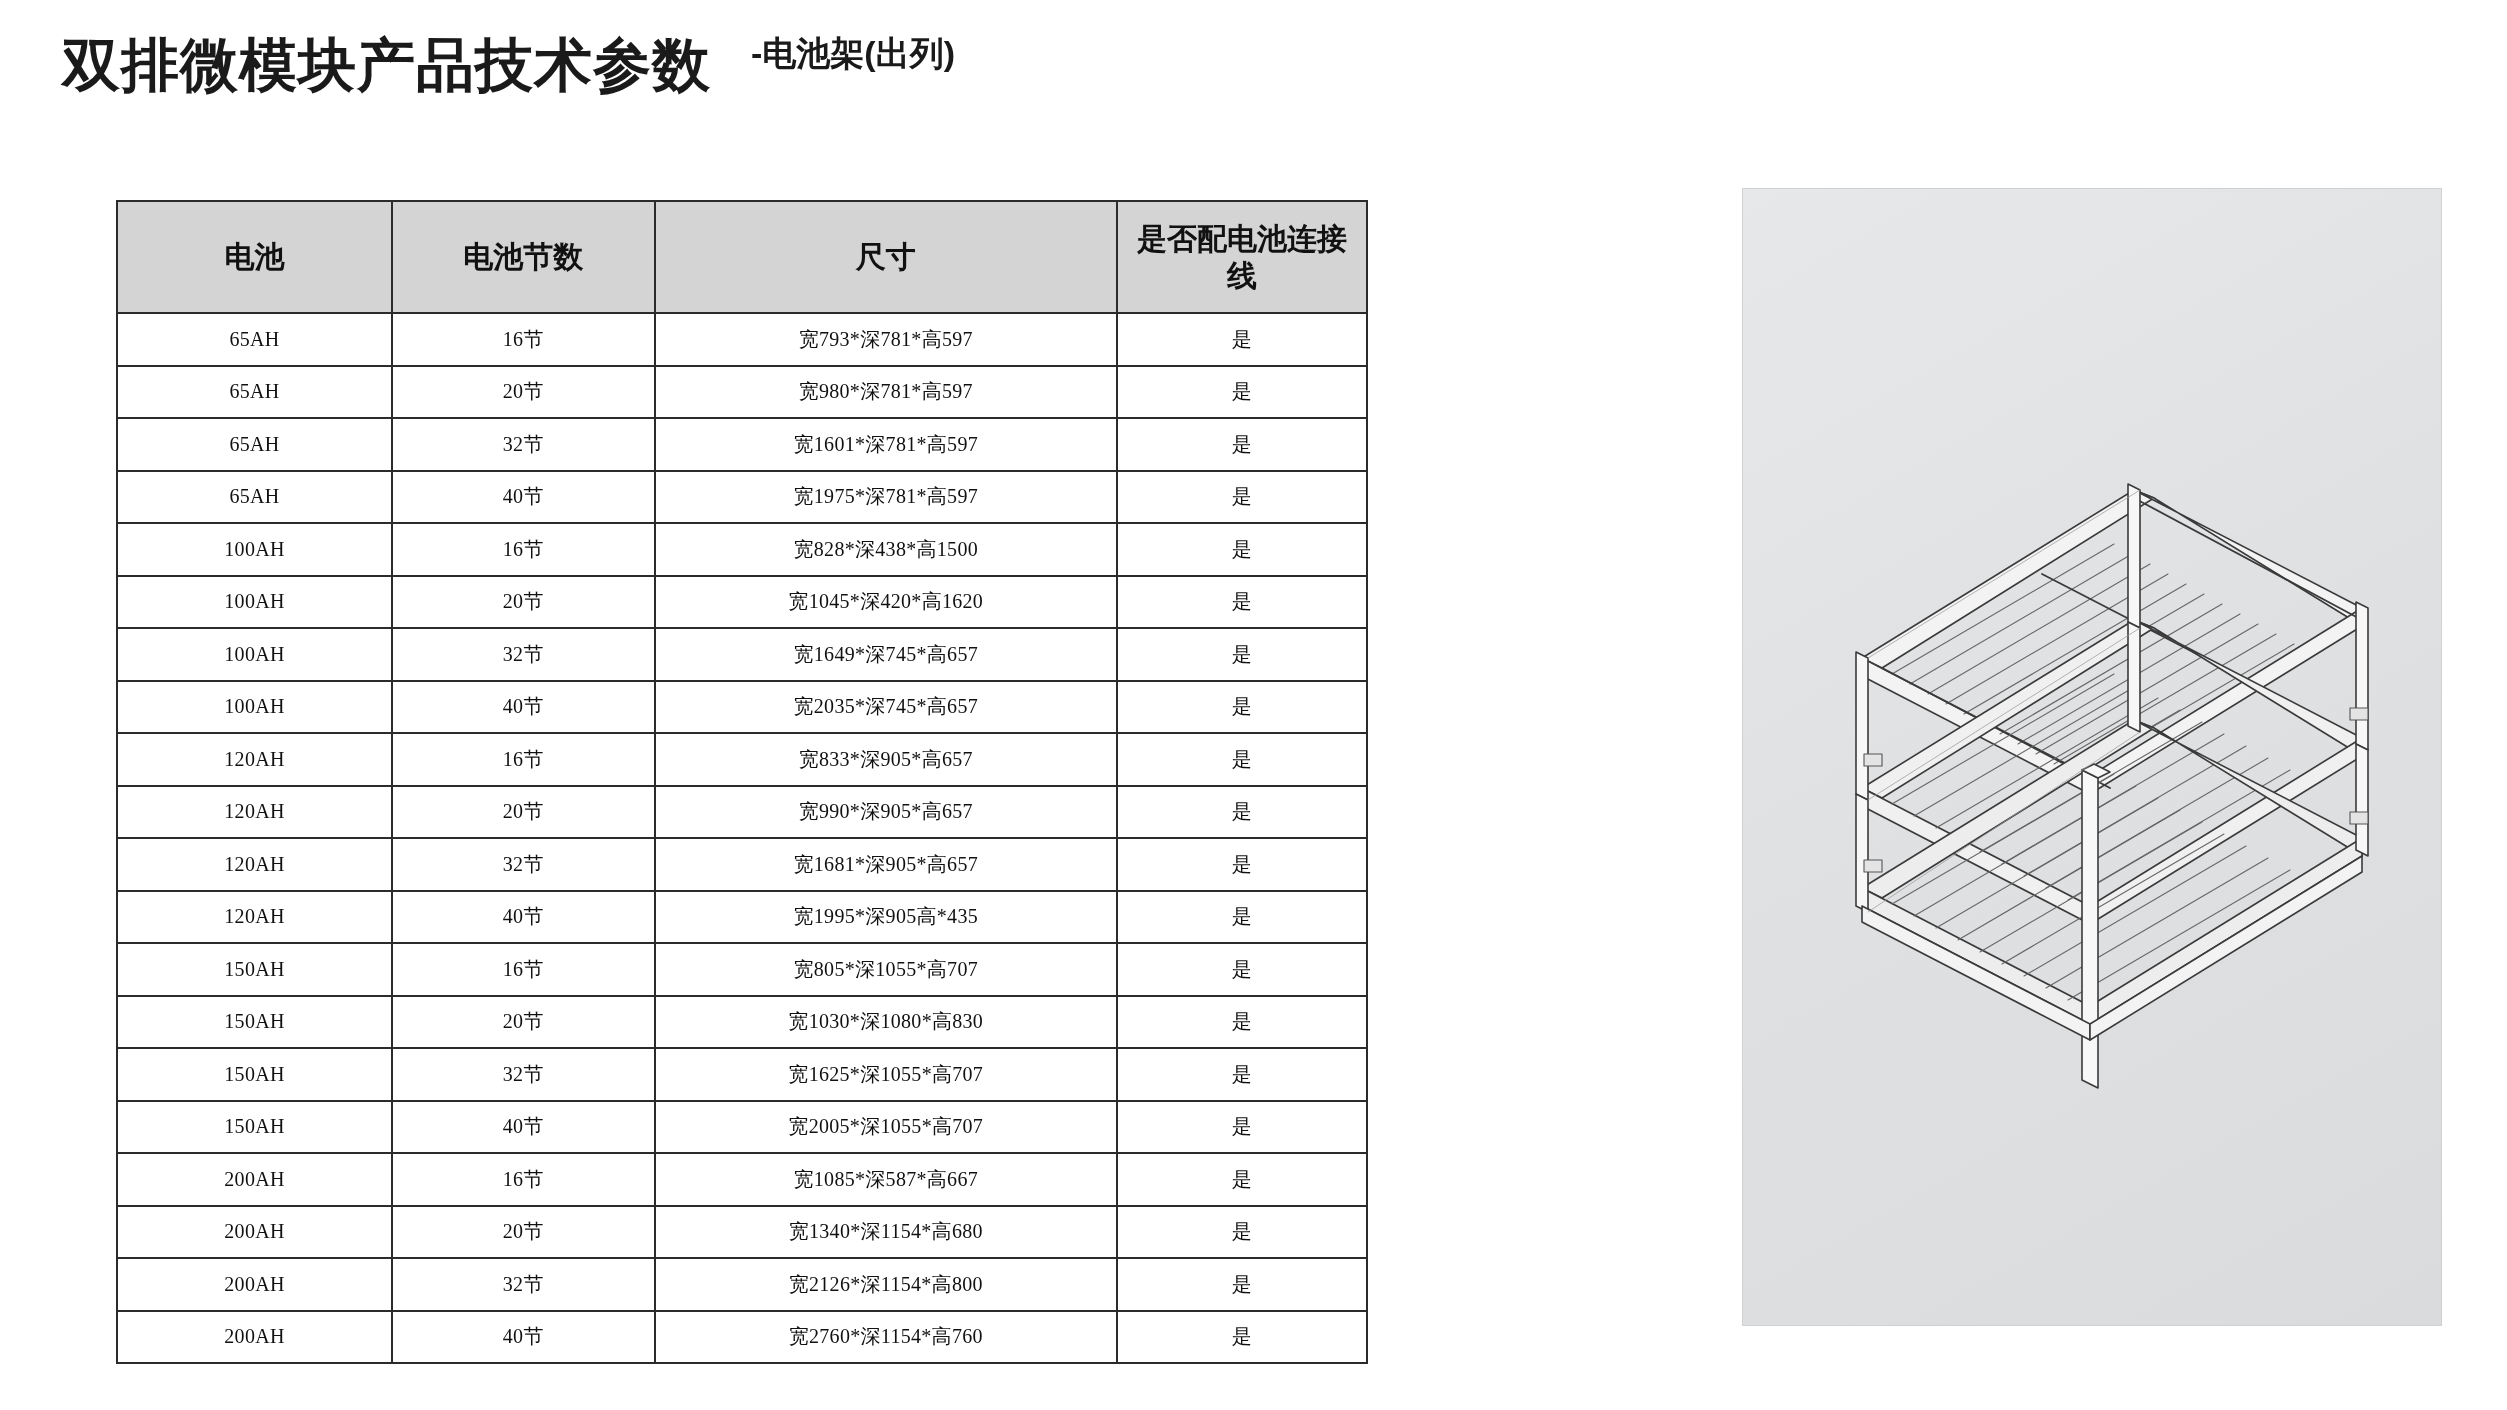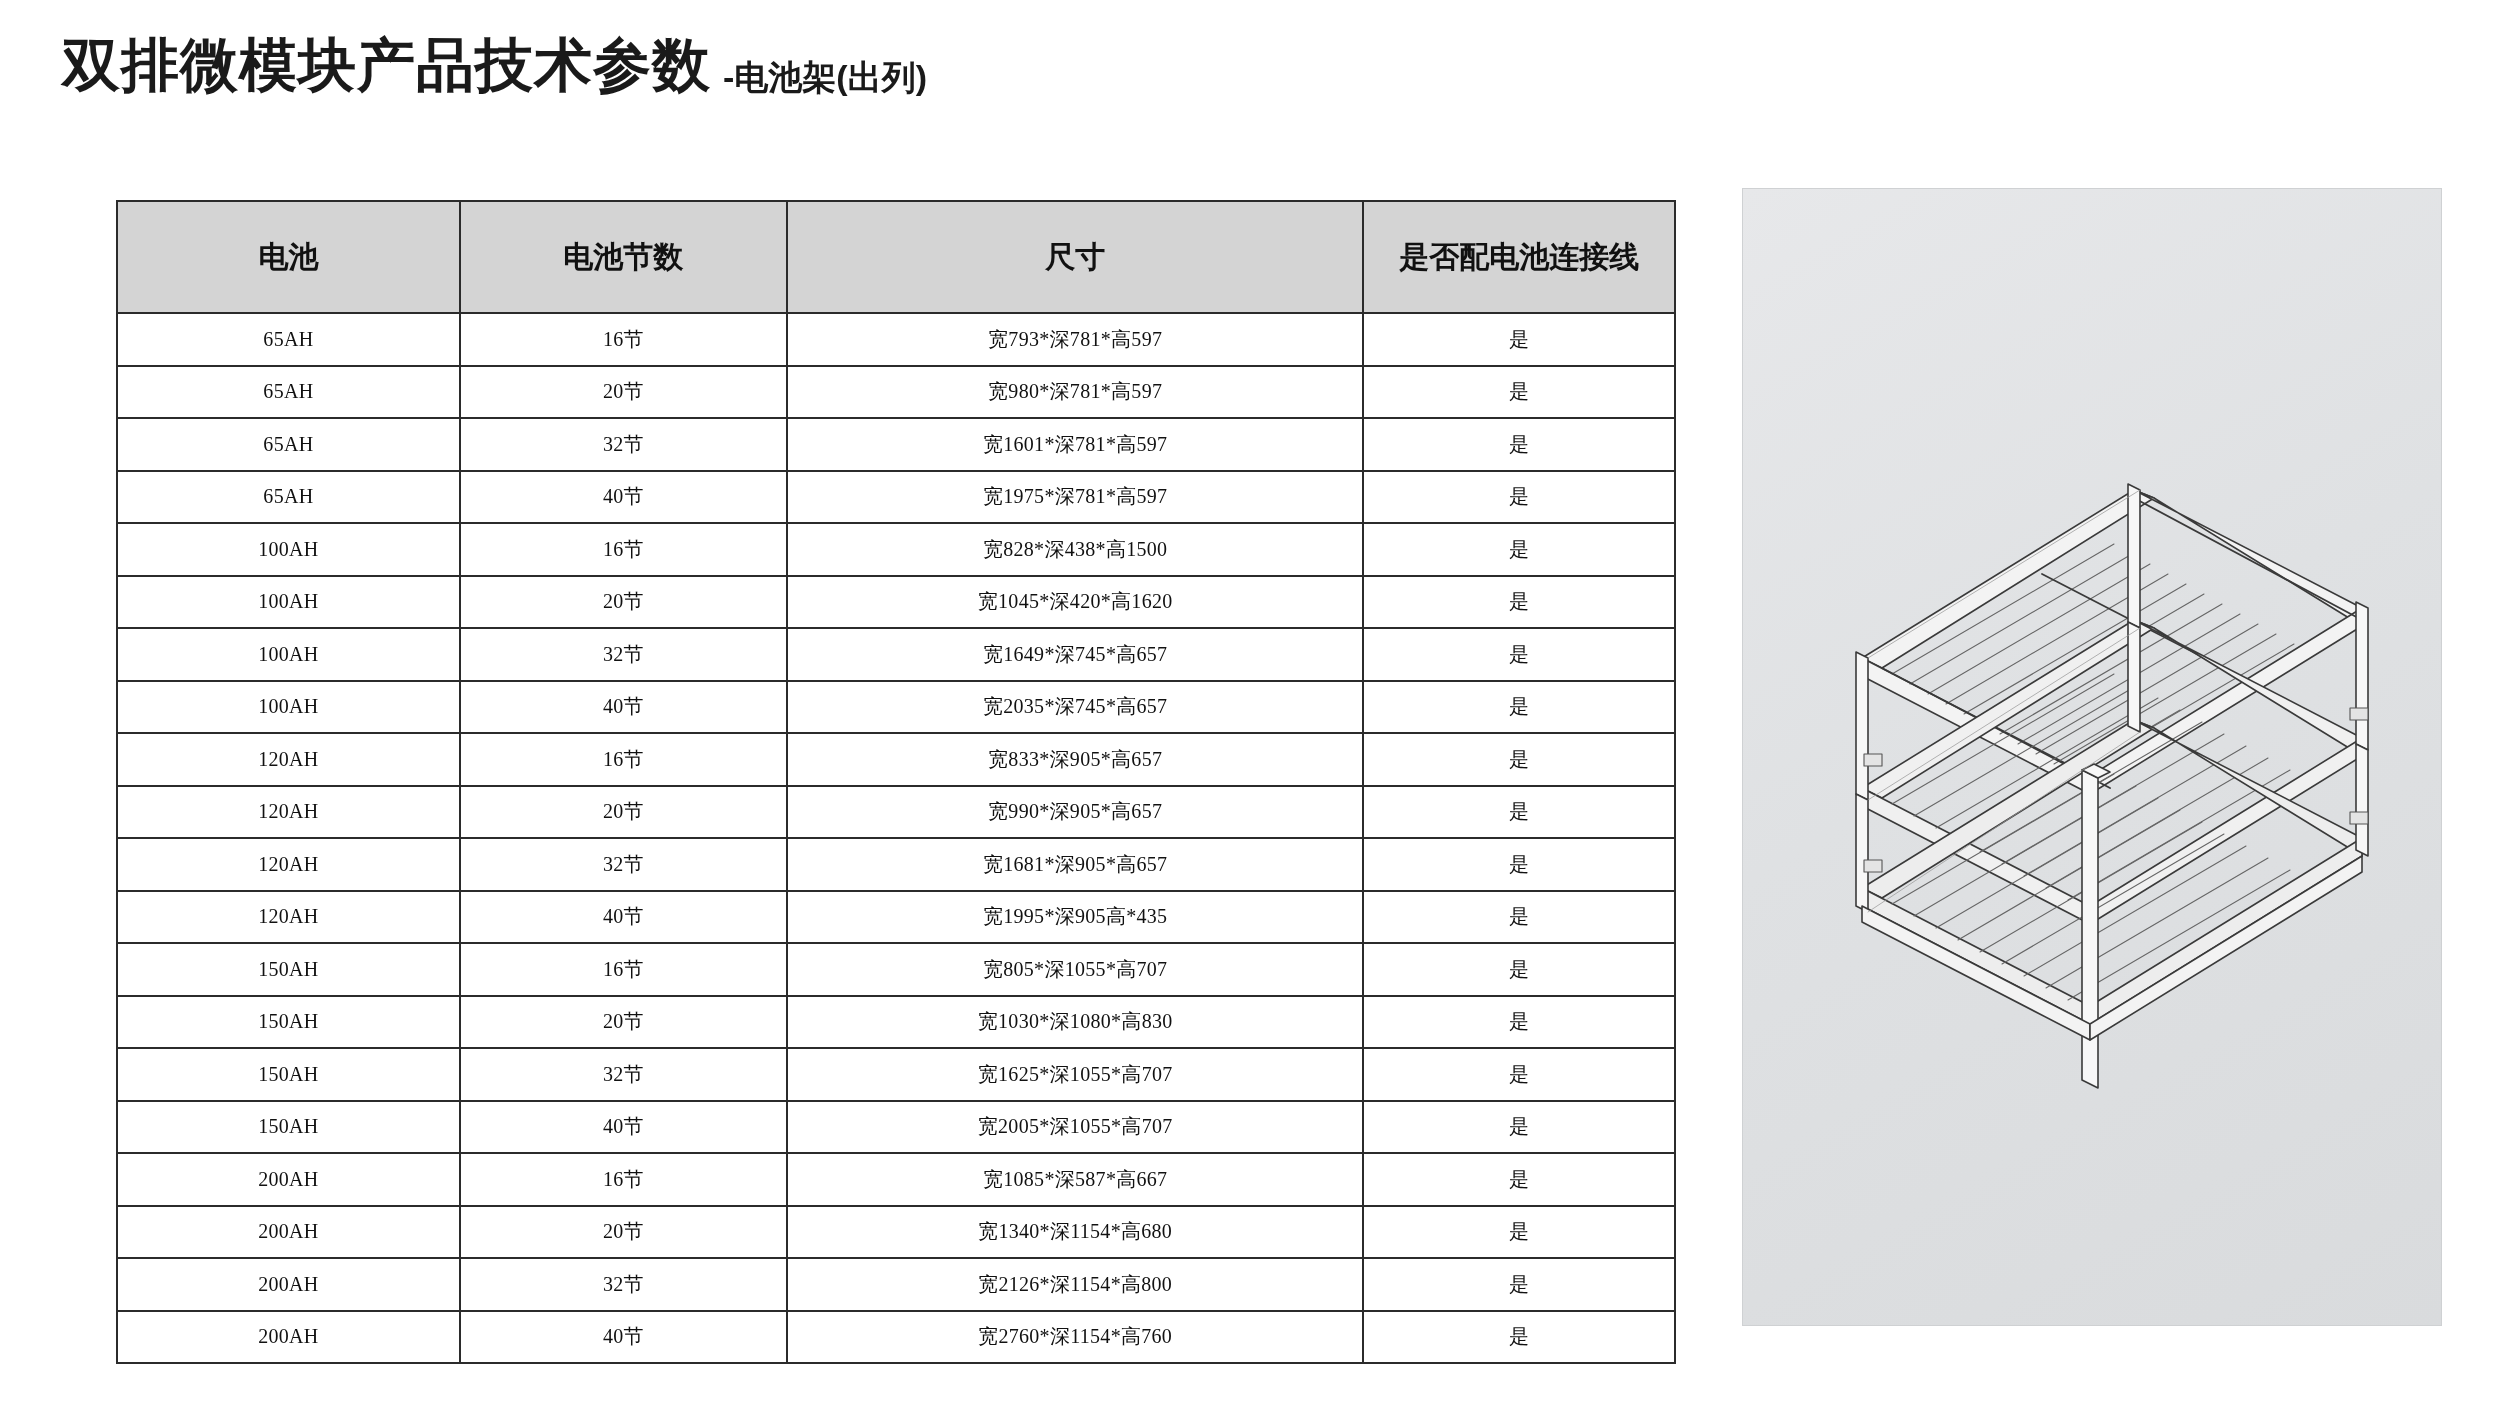--- a/index.html
+++ b/index.html
@@ -22,7 +22,8 @@
     top: 36px;
     white-space: nowrap;
     display: flex;
-    align-items: flex-end;
+    align-items: flex-start;
+    gap: 28px;
   }
   #title-main {
     font-family: "Liberation Sans", sans-serif;

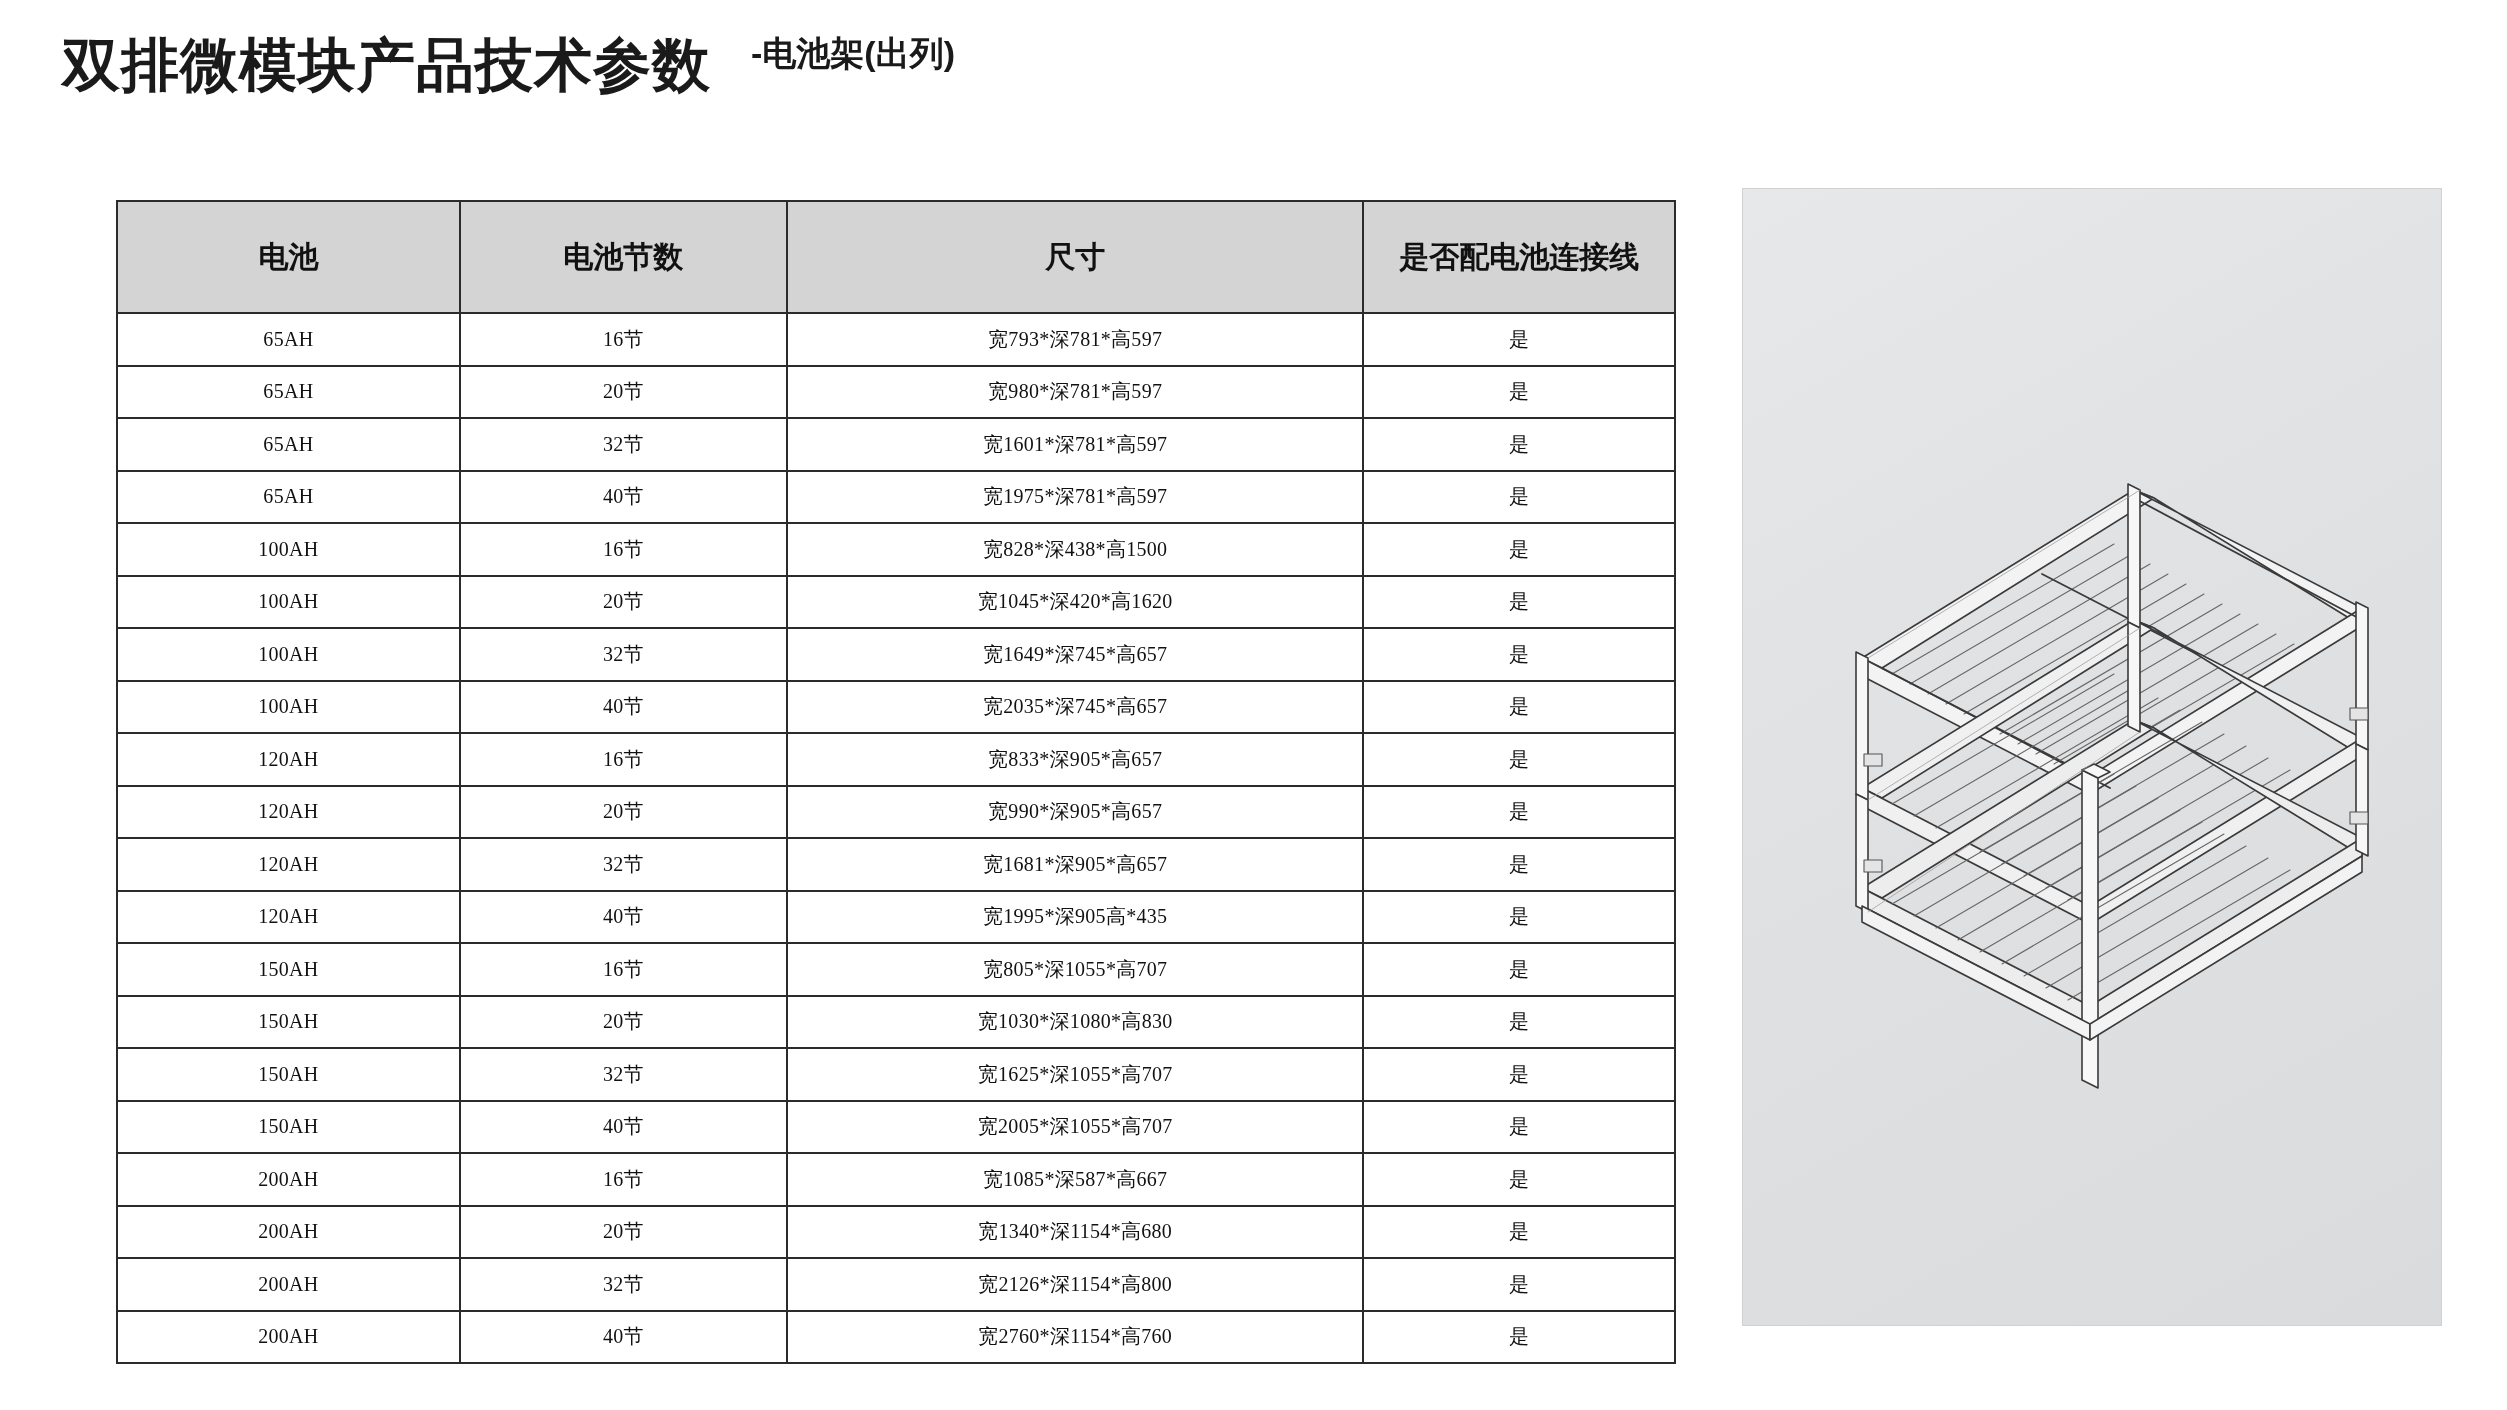--- a/index.html
+++ b/index.html
@@ -47,7 +47,7 @@
     position: absolute;
     left: 116px;
     top: 200px;
-    width: 1560px;
+    width: 1252px;
   }
   table.spec {
     border-collapse: collapse;

